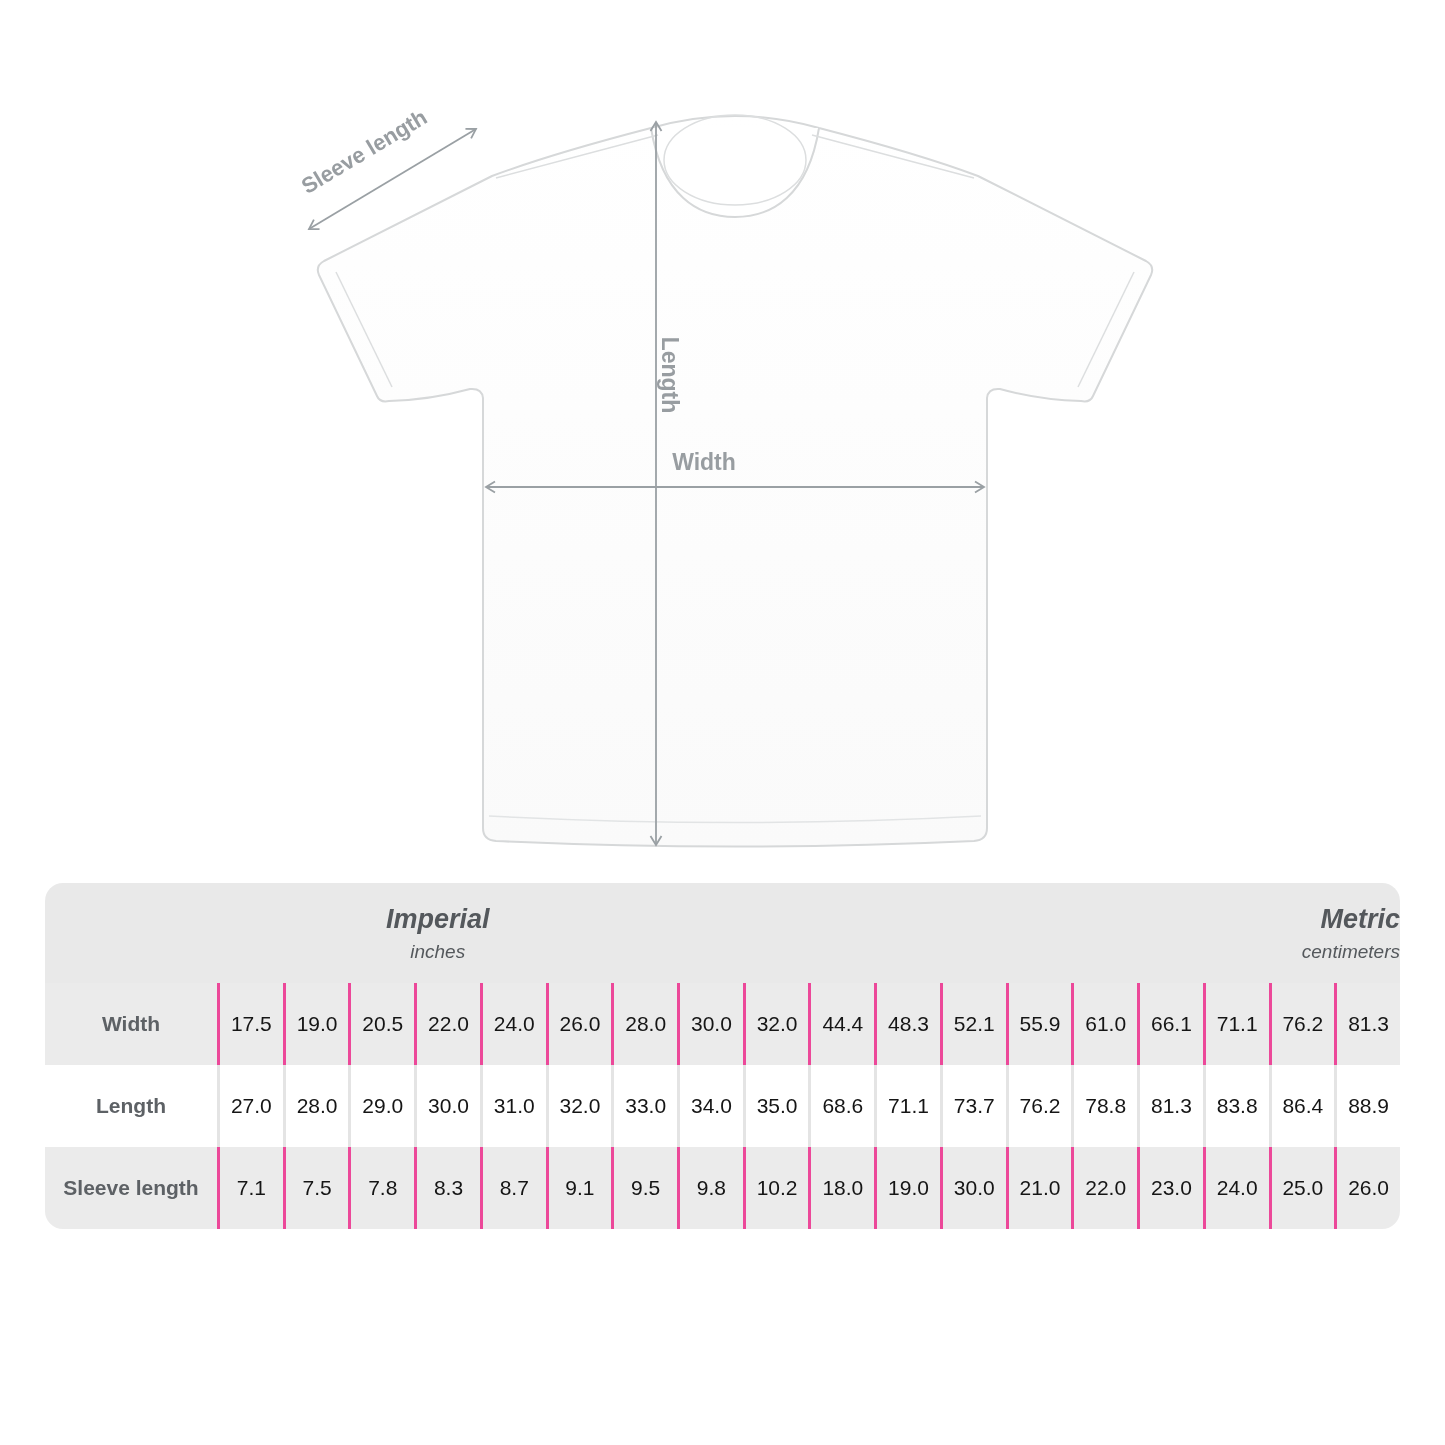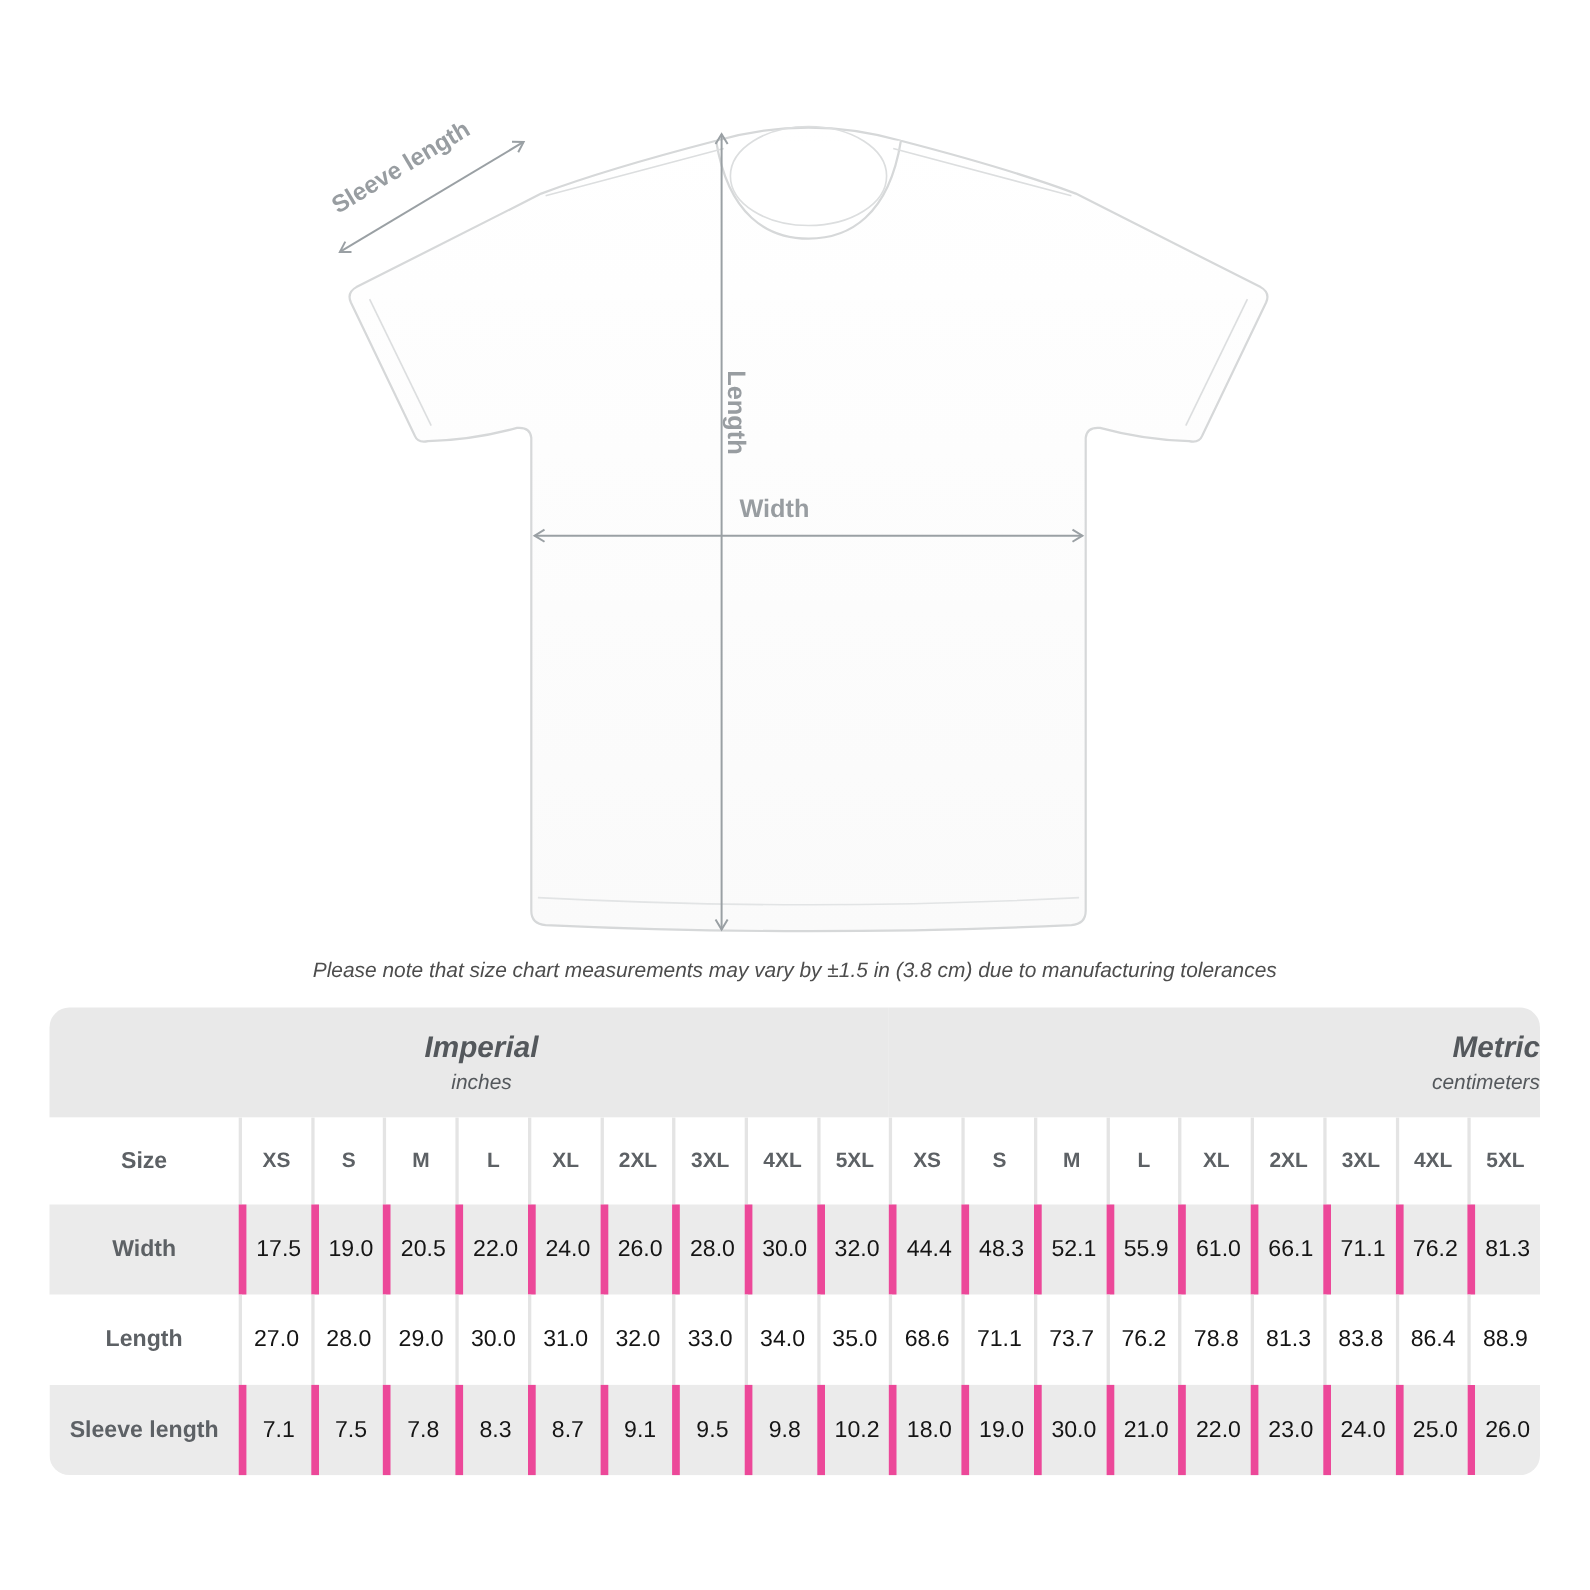--- a/index.html
+++ b/index.html
@@ -111,7 +111,6 @@
     </svg>
   </div>
 
-  <div class="page-subtitle">Please note that size chart measurements may vary by ±1.5 in (3.8 cm) due to manufacturing tolerances</div>
 
   <table class="chart">
     <colgroup>

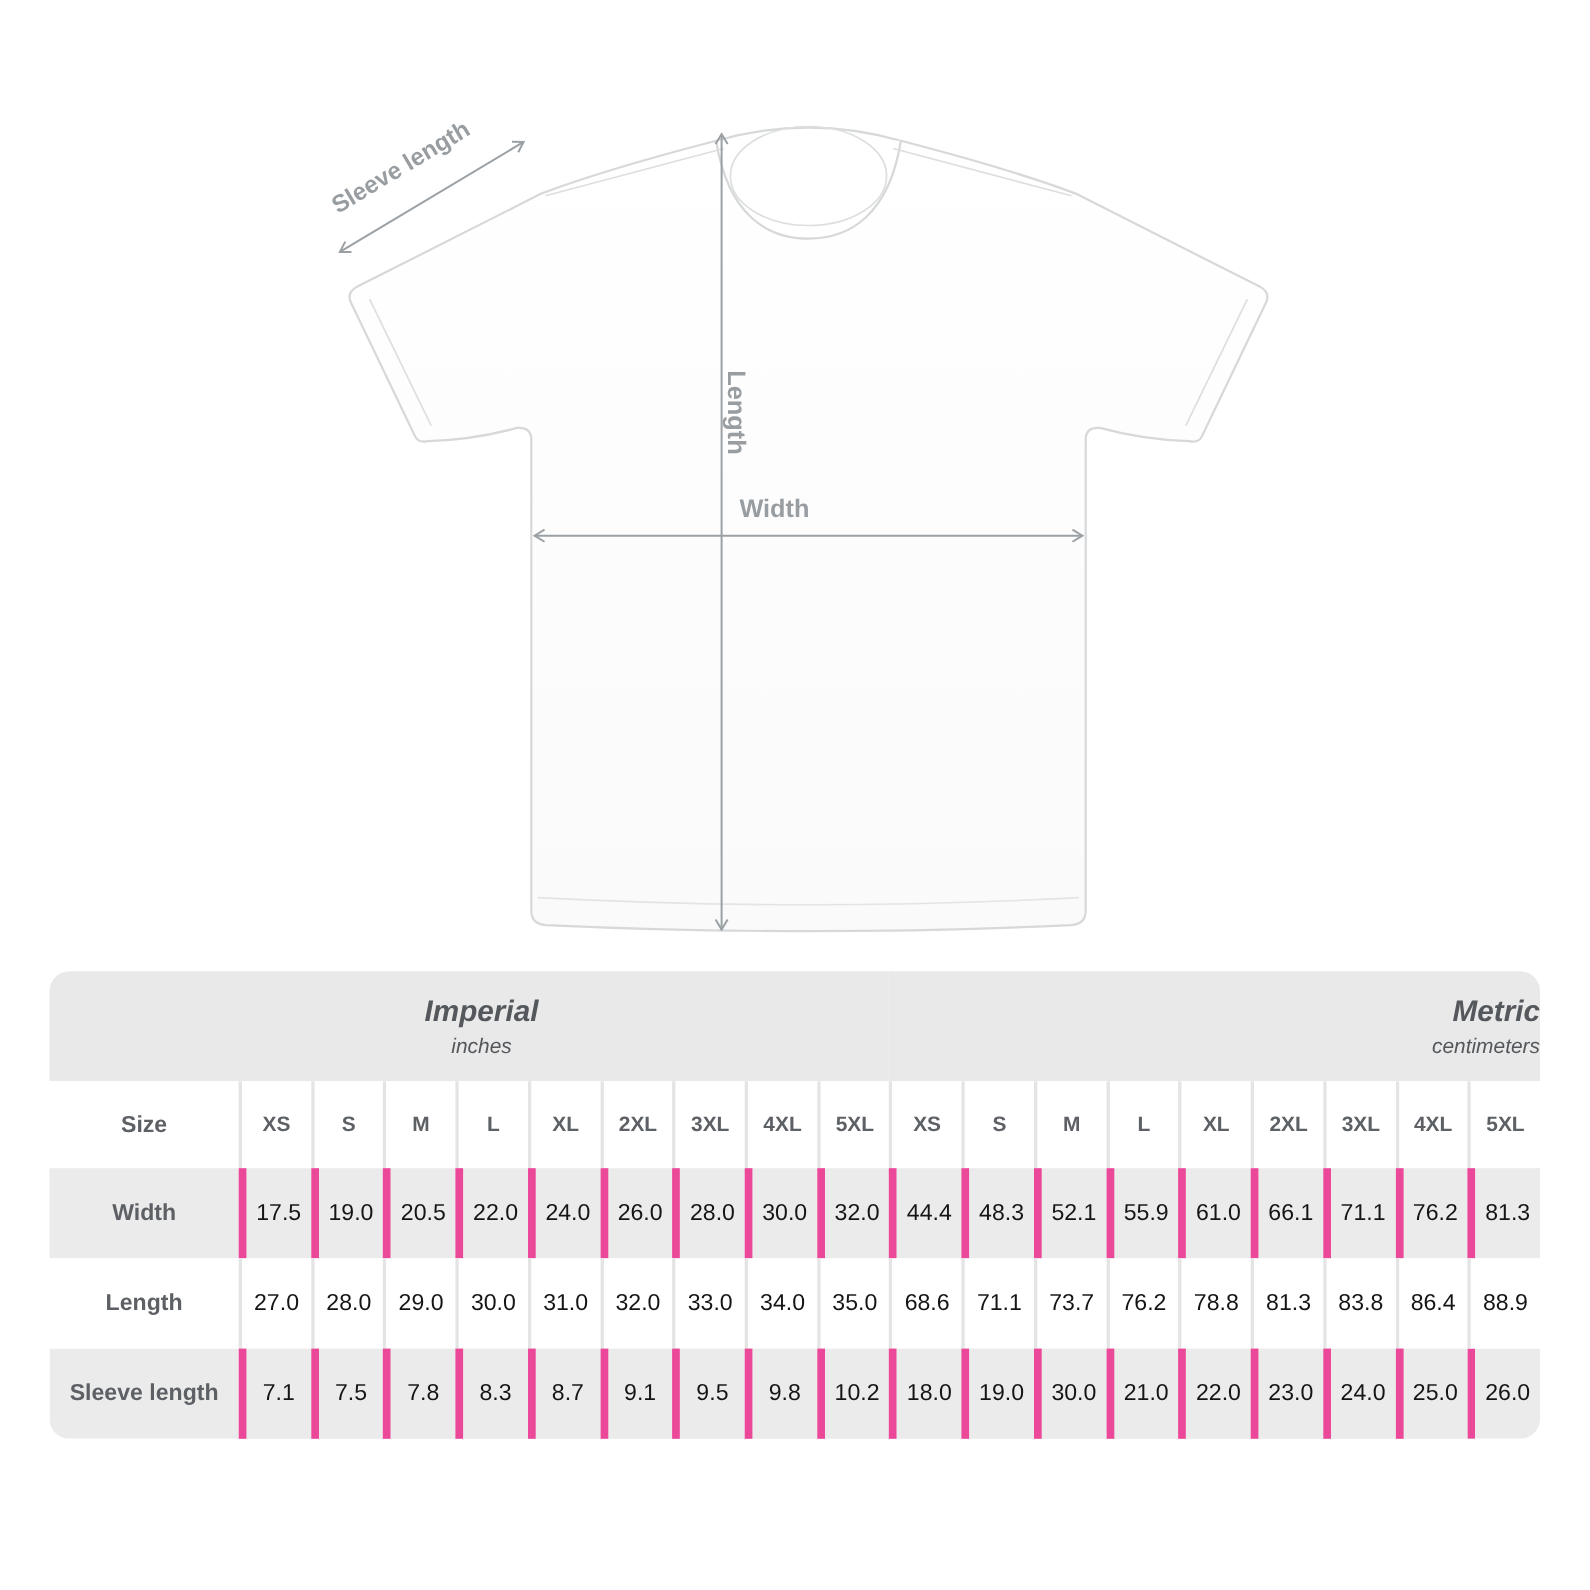--- a/index.html
+++ b/index.html
@@ -147,27 +147,6 @@
       </th>
     </tr>
 
-    <tr class="size-row">
-      <th class="lbl">Size</th>
-      <th class="c start">XS</th>
-      <th class="c">S</th>
-      <th class="c">M</th>
-      <th class="c">L</th>
-      <th class="c">XL</th>
-      <th class="c">2XL</th>
-      <th class="c">3XL</th>
-      <th class="c">4XL</th>
-      <th class="c">5XL</th>
-      <th class="c m0">XS</th>
-      <th class="c">S</th>
-      <th class="c">M</th>
-      <th class="c">L</th>
-      <th class="c">XL</th>
-      <th class="c">2XL</th>
-      <th class="c">3XL</th>
-      <th class="c">4XL</th>
-      <th class="c">5XL</th>
-    </tr>
 
     <tr class="data-row gray">
       <td class="lbl">Width</td>

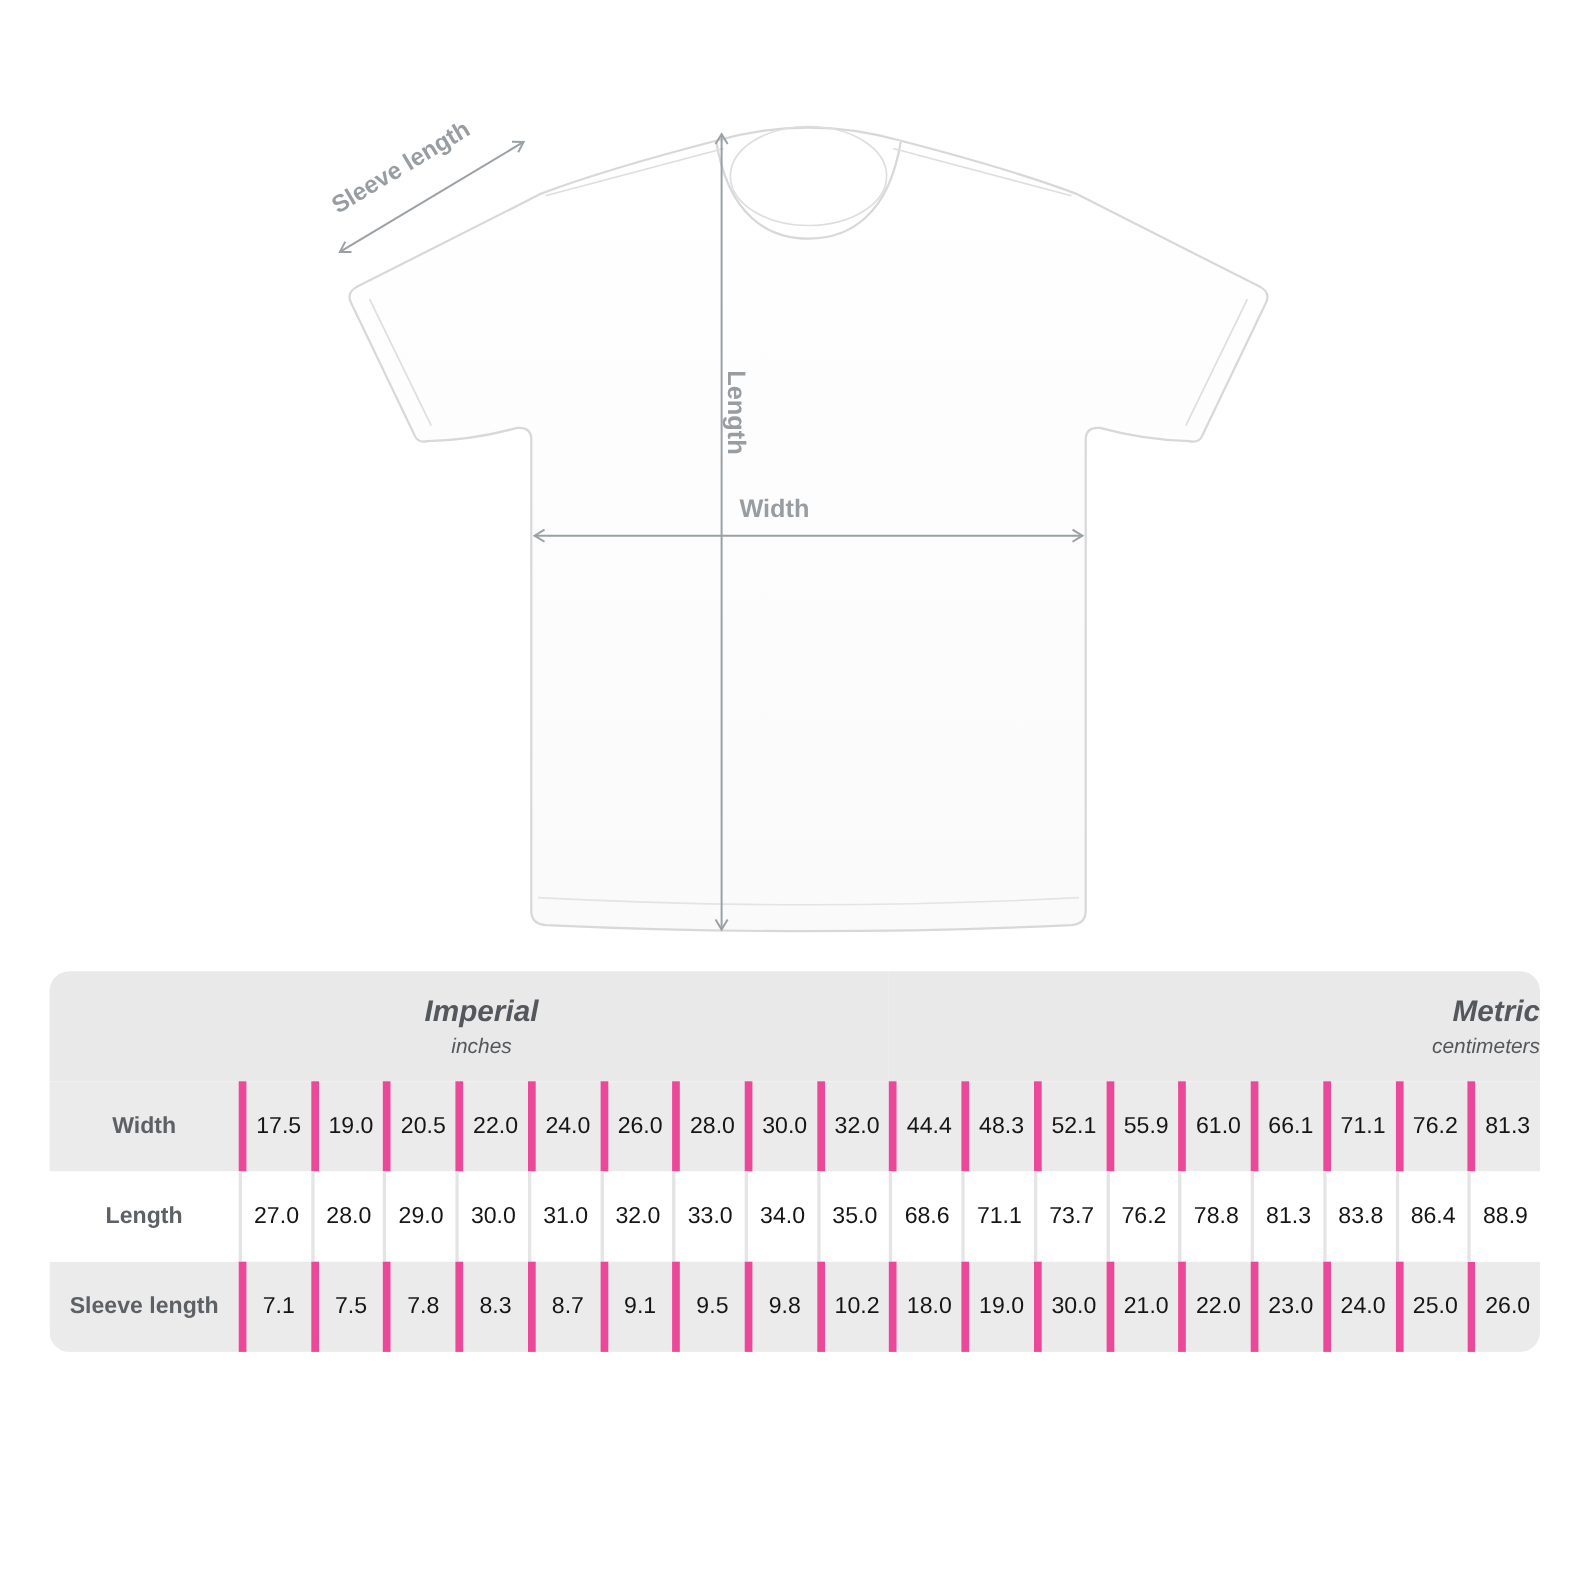--- a/index.html
+++ b/index.html
@@ -39,7 +39,7 @@
 
   
   tr.size-row .c,tr.white .c{border-left:3px solid #e4e4e4;}
-  tr.gray .c{border-left:7px solid #ec4899;margin-top:37px;}
+  tr.gray .c{border-left:3px solid #ec4899;margin-top:37px;}
   .c.start{border-left-width:4px;}
   .c.m0{border-left-width:6px;}
 

